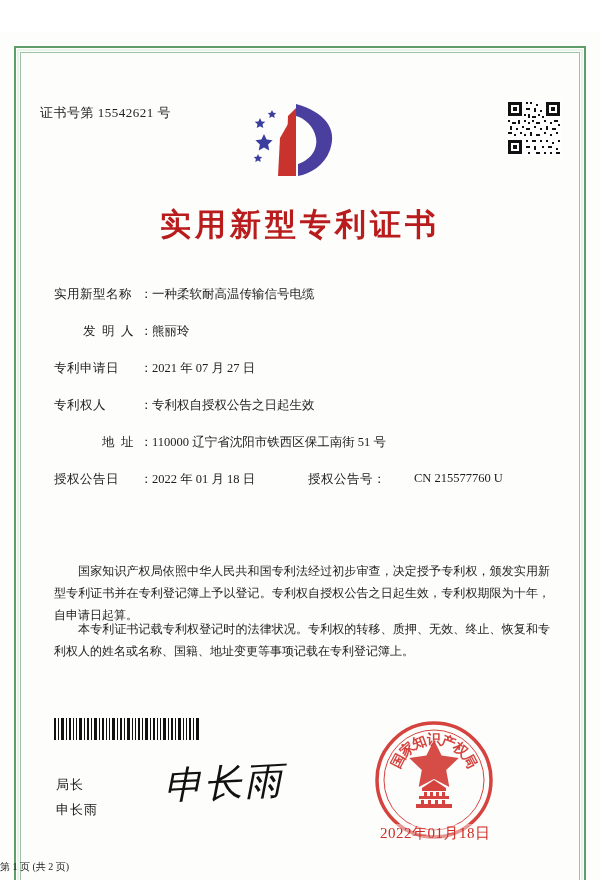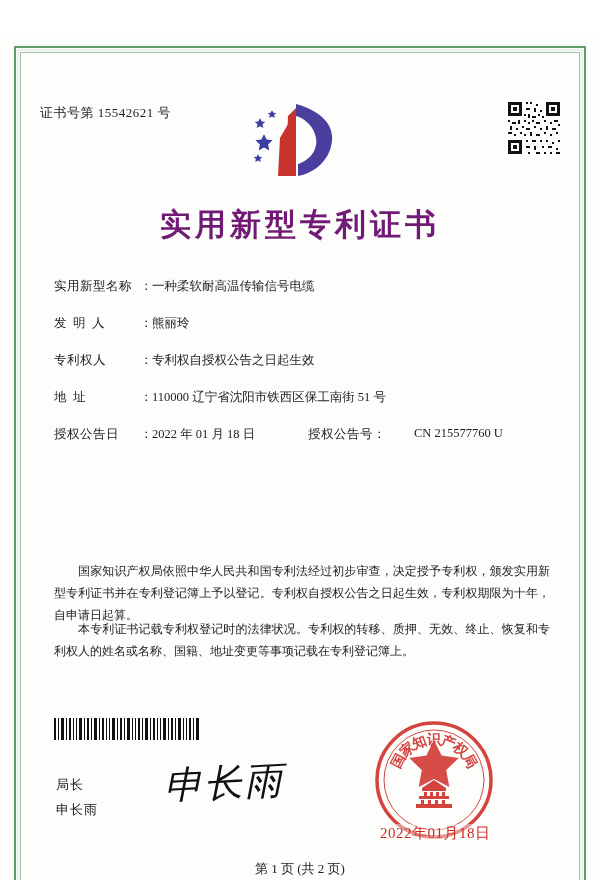--- a/index.html
+++ b/index.html
@@ -88,7 +88,7 @@
     font-size: 31px;
     font-weight: bold;
     letter-spacing: 4px;
-    color: #701a75;
+    color: #b91c1c;
   }
 
   

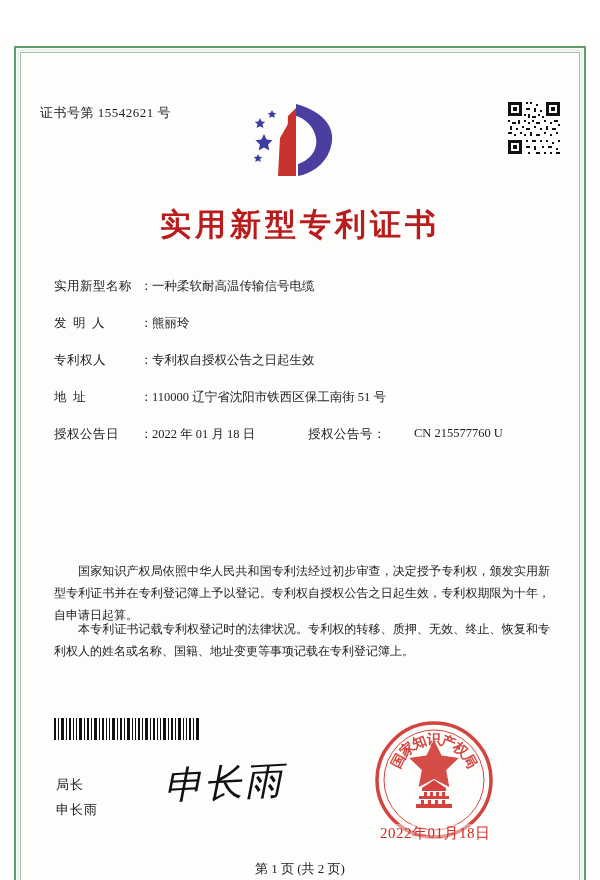--- a/index.html
+++ b/index.html
@@ -95,7 +95,7 @@
   .fields {
     position: absolute;
     left: 54px;
-    top: 246px;
+    top: 254px;
     right: 54px;
   }
   .row {

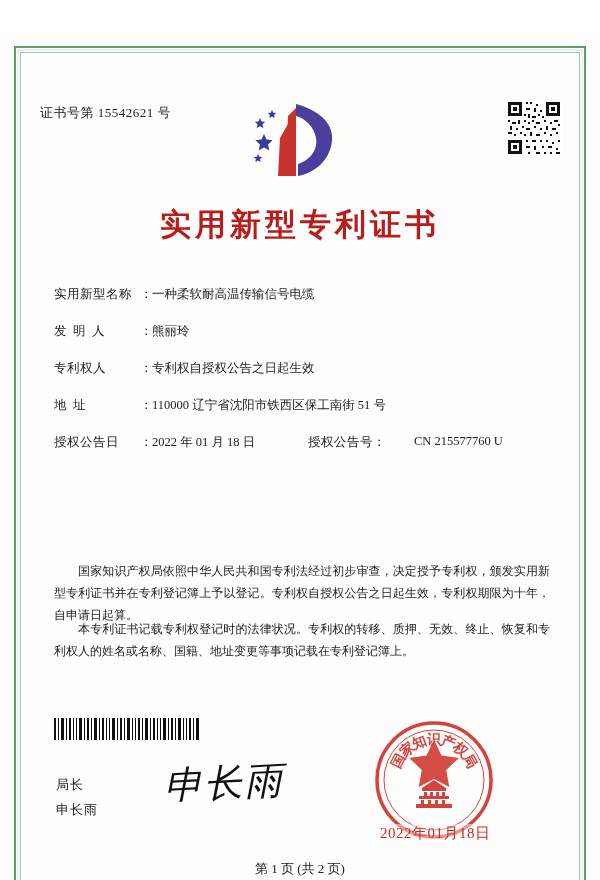--- a/index.html
+++ b/index.html
@@ -112,6 +112,7 @@
   }
   .label.spaced {
     letter-spacing: 6.5px;
+    text-align: right;
   }
   .colon {
     display: inline-block;

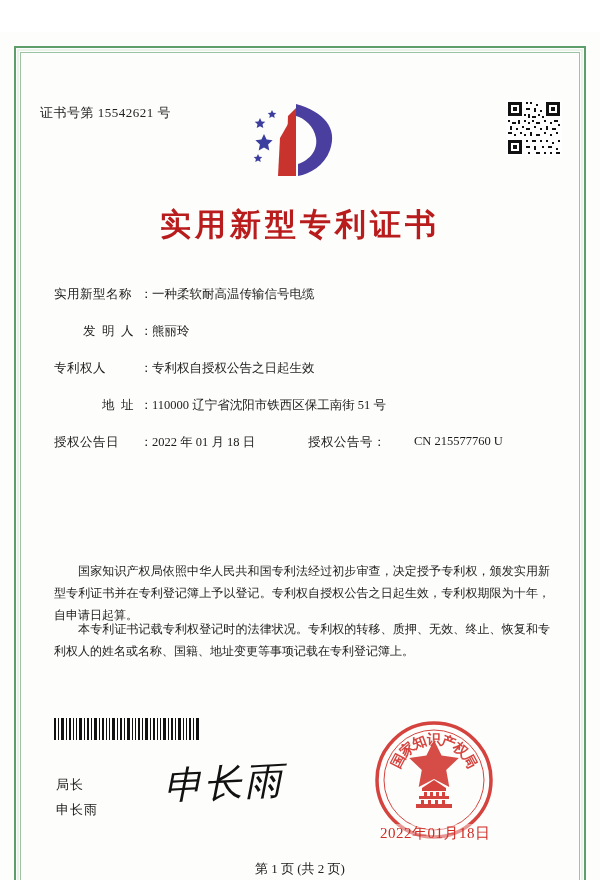--- a/index.html
+++ b/index.html
@@ -325,6 +325,9 @@
       </div>
 
 
+      <div class="row">
+        <span class="label">专利申请日</span><span class="colon">：</span><span class="value">2021 年 07 月 27 日</span>
+      </div>
 
       <div class="row">
         <span class="label">专利权人</span><span class="colon">：</span><span class="value">专利权自授权公告之日起生效</span>

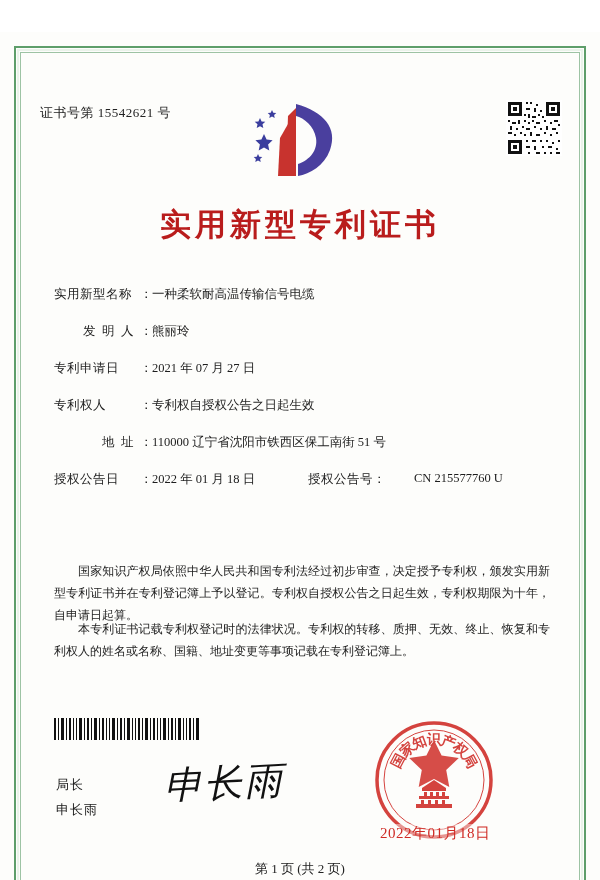--- a/index.html
+++ b/index.html
@@ -200,8 +200,7 @@
     position: absolute;
     left: 0; right: 0;
     top: 828px;
-    text-align: center;
-    font-size: 13px;
+    font-size: 10px;
     color: #222;
   }
   .footer-faint {

